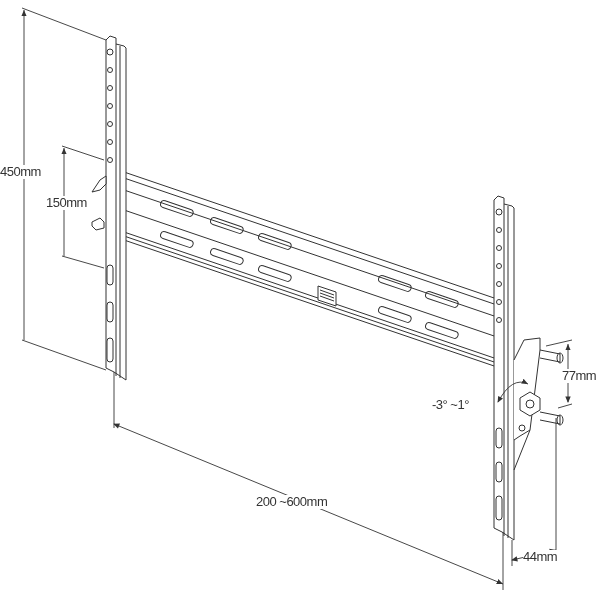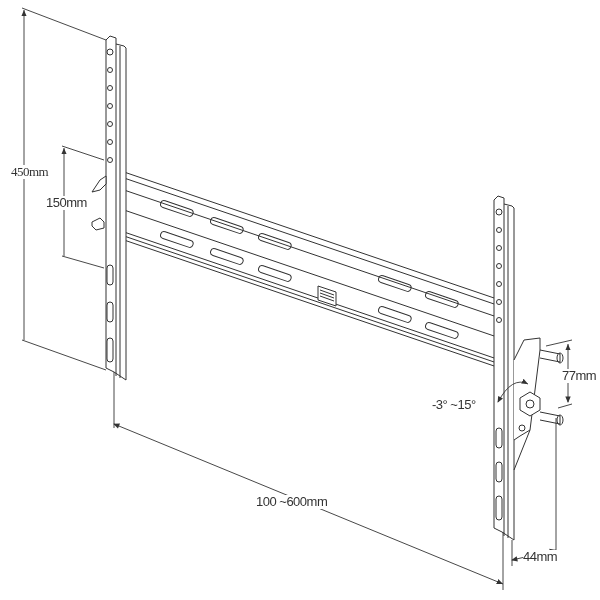--- a/index.html
+++ b/index.html
@@ -140,7 +140,7 @@
   </g>
 </svg>
 
-<div class="dim-label" style="left:11px;top:165px;font-family:Liberation Serif, serif;">450mm</div>
+<div class="dim-label" style="left:0px;top:165px;">450mm</div>
 <div class="dim-label" style="left:46px;top:196px;">150mm</div>
 <div class="dim-label" style="left:256px;top:495px;">100 ~600mm</div>
 <div class="dim-label" style="left:432px;top:398px;">-3° ~15°</div>

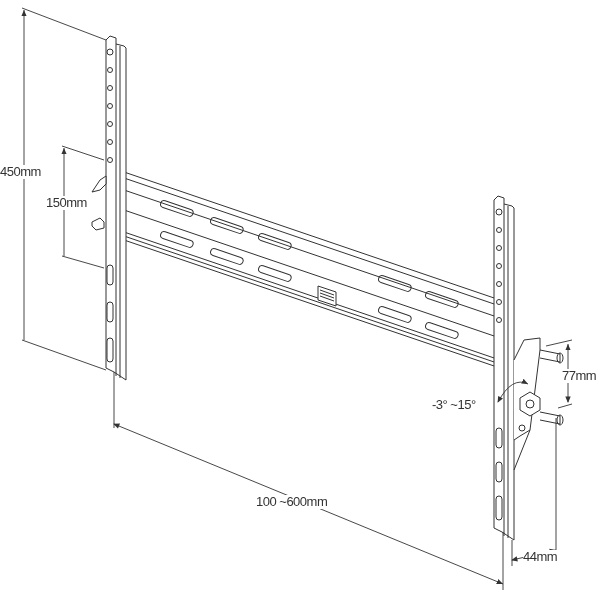--- a/index.html
+++ b/index.html
@@ -143,7 +143,7 @@
 <div class="dim-label" style="left:0px;top:165px;">450mm</div>
 <div class="dim-label" style="left:46px;top:196px;">150mm</div>
 <div class="dim-label" style="left:256px;top:495px;">100 ~600mm</div>
-<div class="dim-label" style="left:432px;top:398px;">-3° ~15°</div>
+<div class="dim-label" style="left:432px;top:398px;">-3° ~1°</div>
 <div class="dim-label" style="left:562px;top:369px;">77mm</div>
 <div class="dim-label" style="left:523px;top:550px;">44mm</div>
 

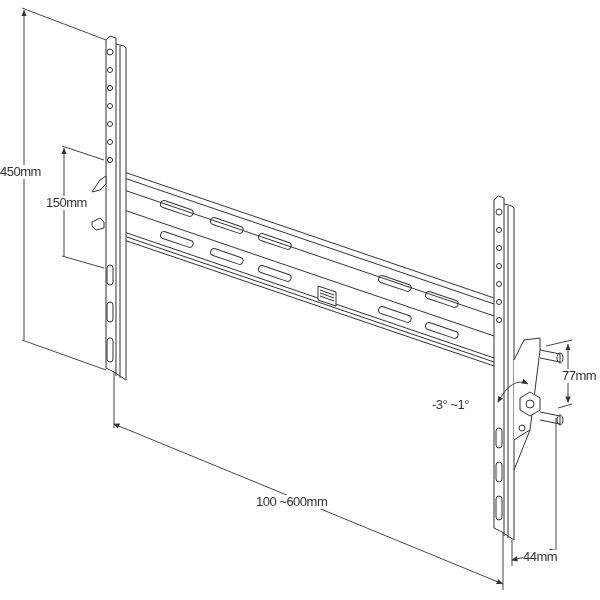--- a/index.html
+++ b/index.html
@@ -142,7 +142,7 @@
 
 <div class="dim-label" style="left:0px;top:165px;">450mm</div>
 <div class="dim-label" style="left:46px;top:196px;">150mm</div>
-<div class="dim-label" style="left:256px;top:495px;">100 ~600mm</div>
+<div class="dim-label" style="left:256px;top:495px;">200 ~600mm</div>
 <div class="dim-label" style="left:432px;top:398px;">-3° ~1°</div>
 <div class="dim-label" style="left:562px;top:369px;">77mm</div>
 <div class="dim-label" style="left:523px;top:550px;">44mm</div>

